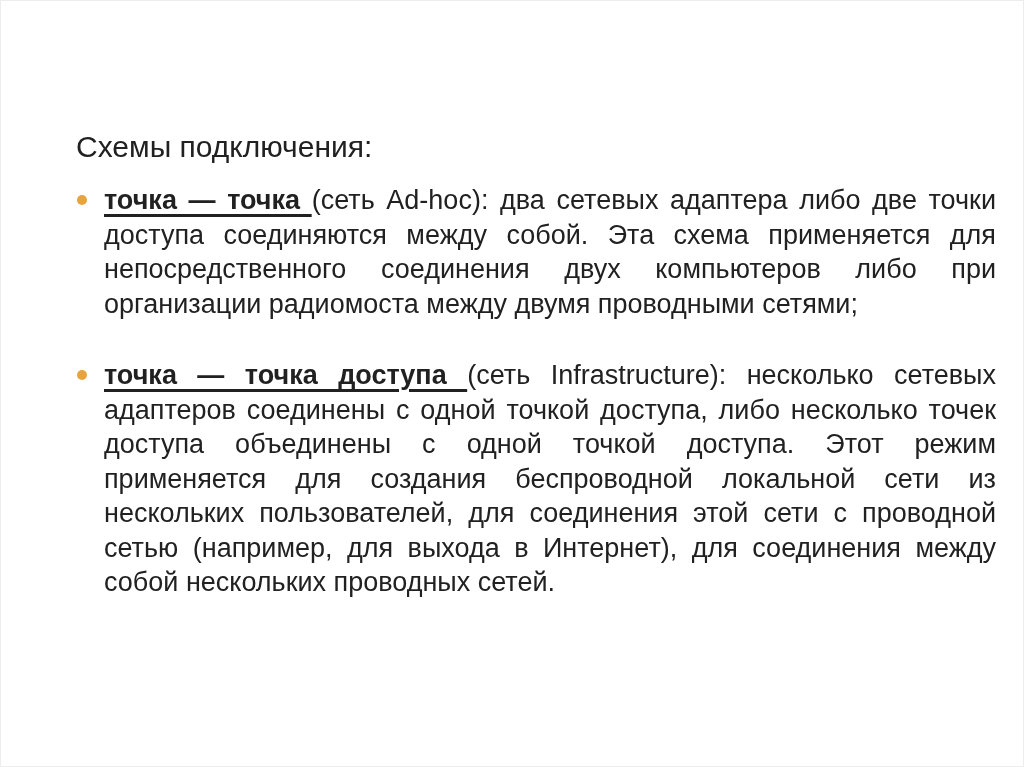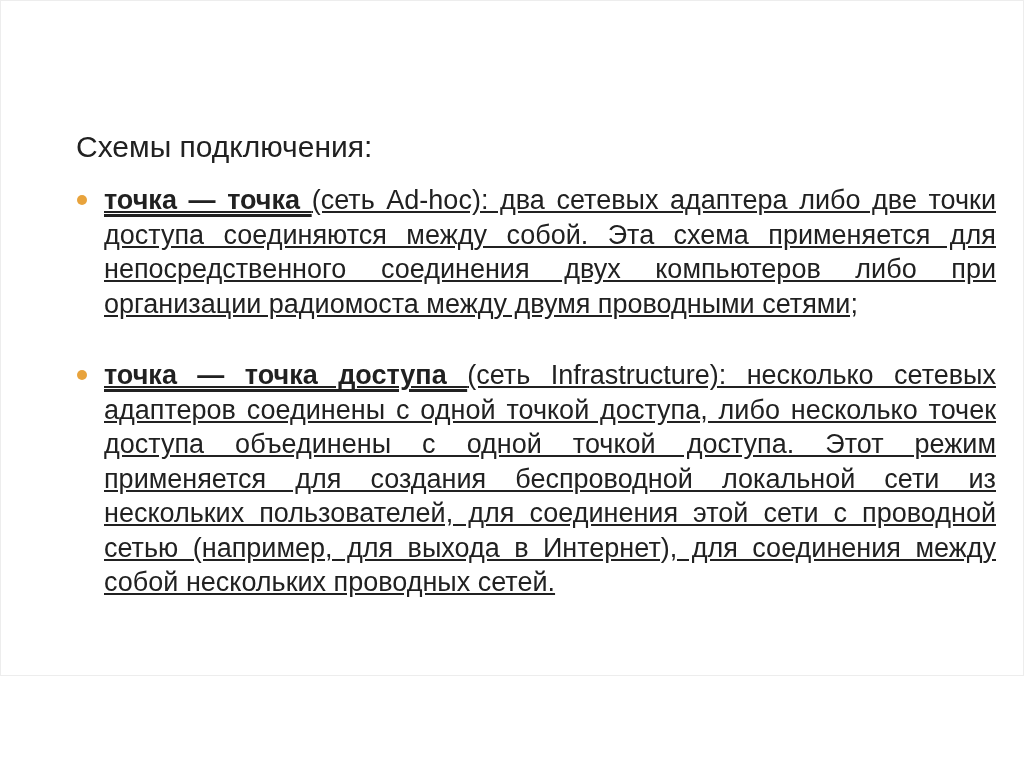--- a/index.html
+++ b/index.html
@@ -10,7 +10,7 @@
   .slide {
     position: relative;
     width: 1024px;
-    height: 676px;
+    height: 767px;
     box-sizing: border-box;
     background: #ffffff;
     border: 1px solid #ededed;

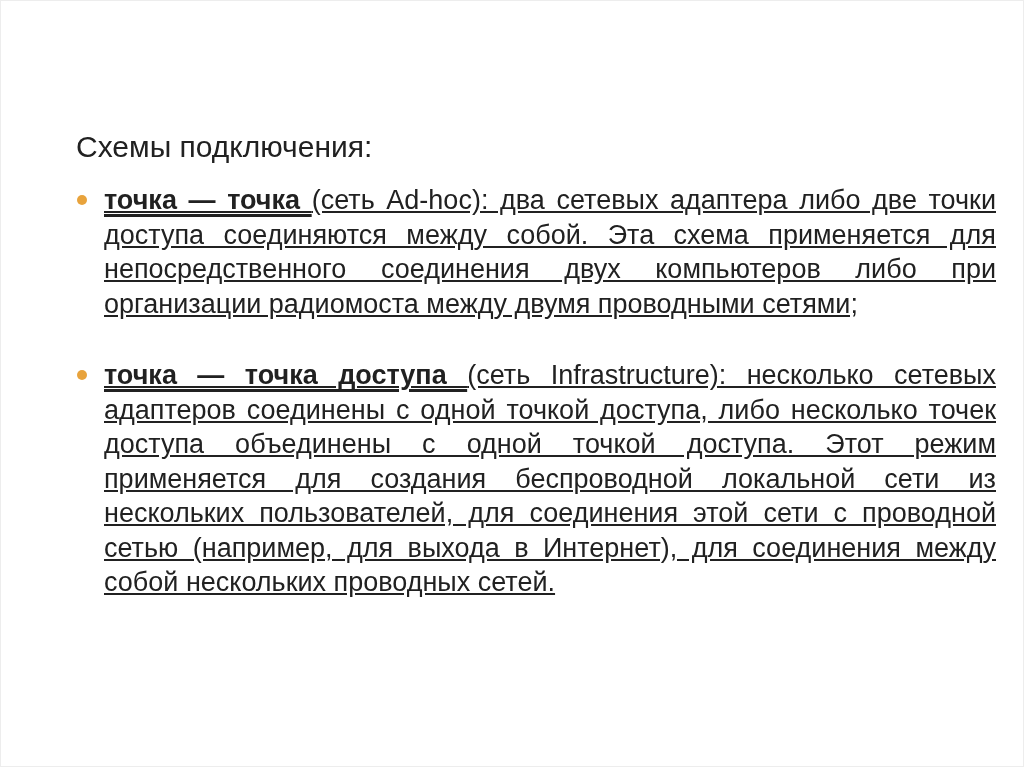--- a/index.html
+++ b/index.html
@@ -44,7 +44,6 @@
     line-height: 34.5px;
     text-align: justify;
     color: #212121;
-    text-decoration: underline;
   }
   li.bullet + li.bullet {
     margin-top: 37px;

